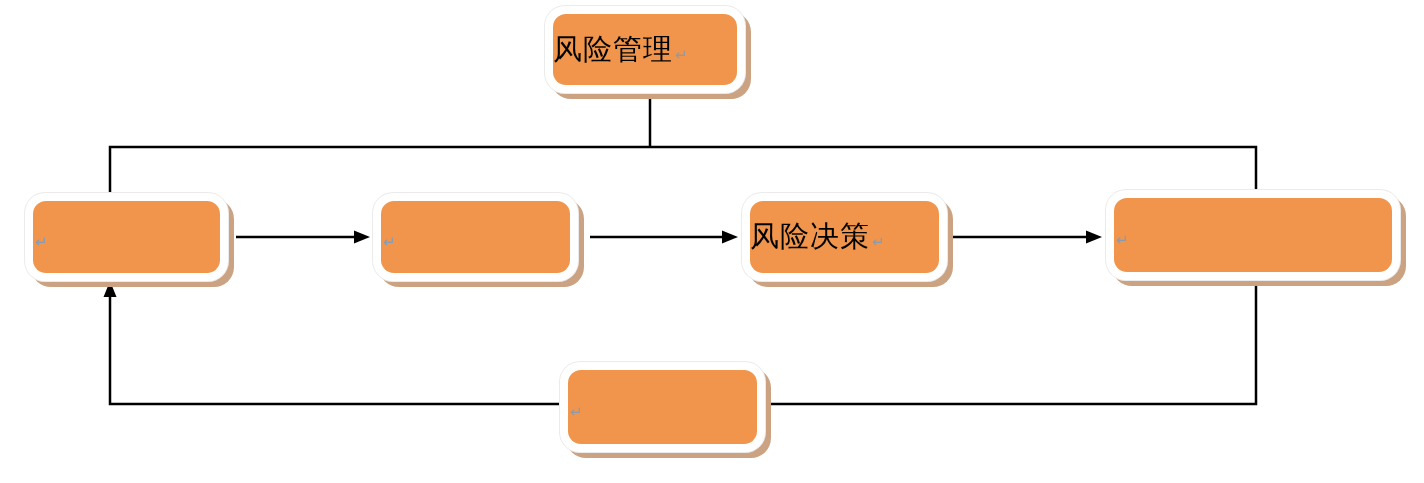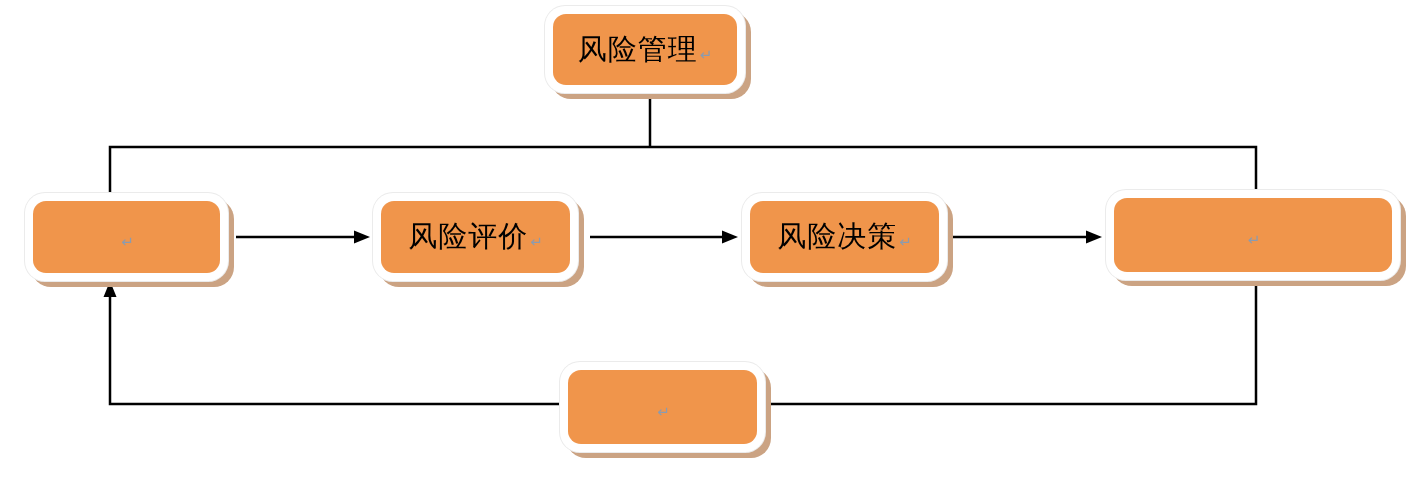--- a/index.html
+++ b/index.html
@@ -34,7 +34,6 @@
     border-radius: 13px;
     display: flex;
     align-items: center;
-    justify-content: center;
     white-space: nowrap;
   }
   .label {

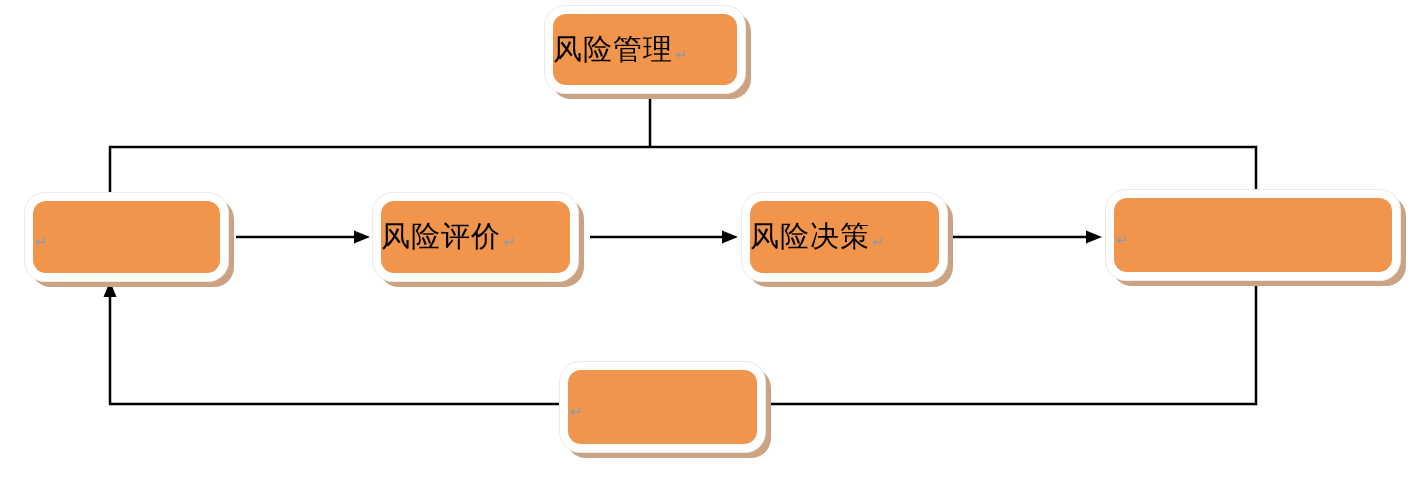--- a/index.html
+++ b/index.html
@@ -89,7 +89,6 @@
 
   <div class="node" style="left:373px; top:193px; width:205px; height:88px;">
     <div class="node-inner">
-      <span class="label">风险评价</span>
         <span class="pmark">↵</span>
     </div>
   </div>

